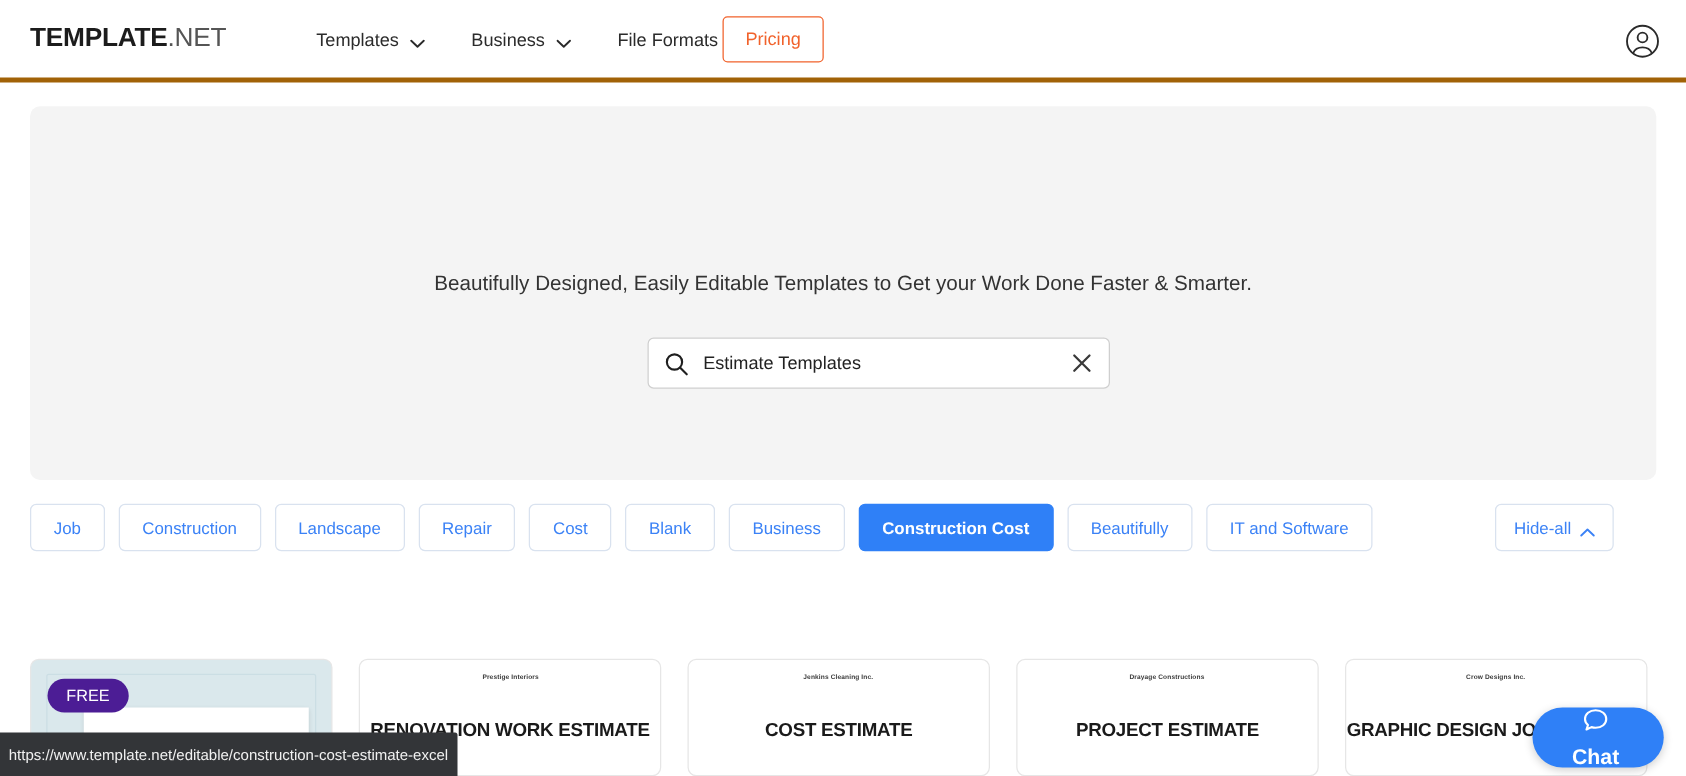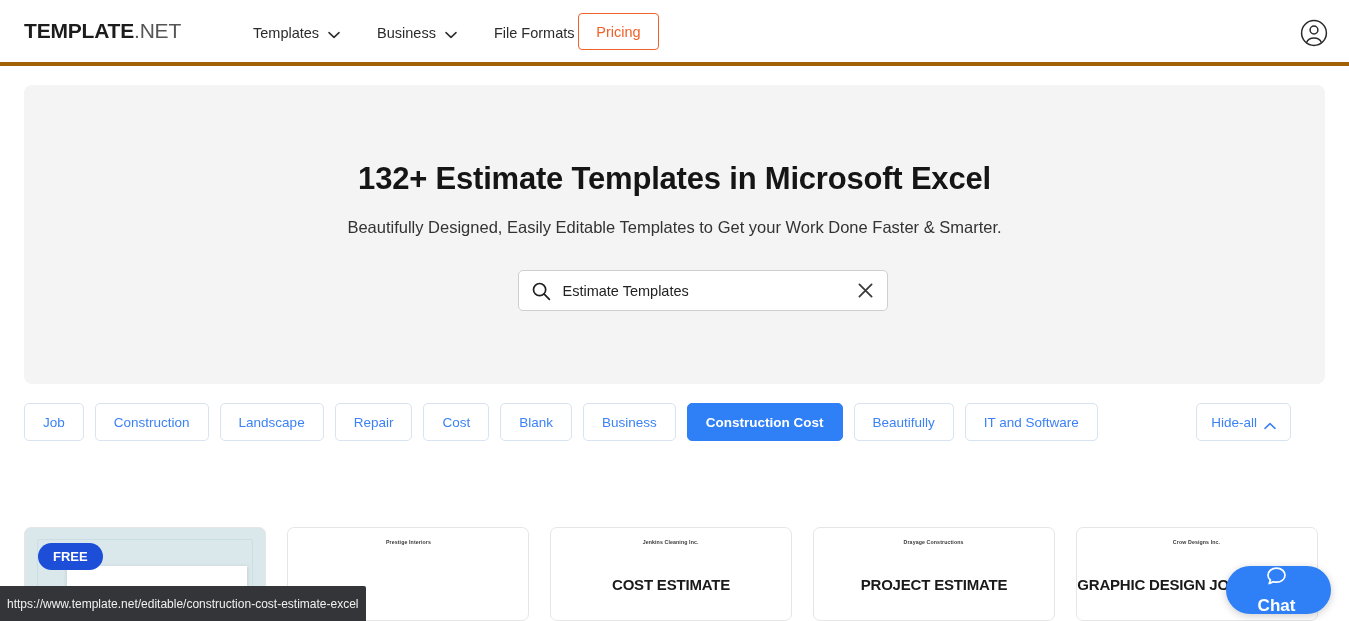--- a/index.html
+++ b/index.html
@@ -241,7 +241,6 @@
   </div>
 
   <div class="hero">
-    <div class="hero-title">132+ Estimate Templates in Microsoft Excel</div>
     <div class="hero-sub">Beautifully Designed, Easily Editable Templates to Get your Work Done Faster &amp; Smarter.</div>
 
     <div class="search-wrap">

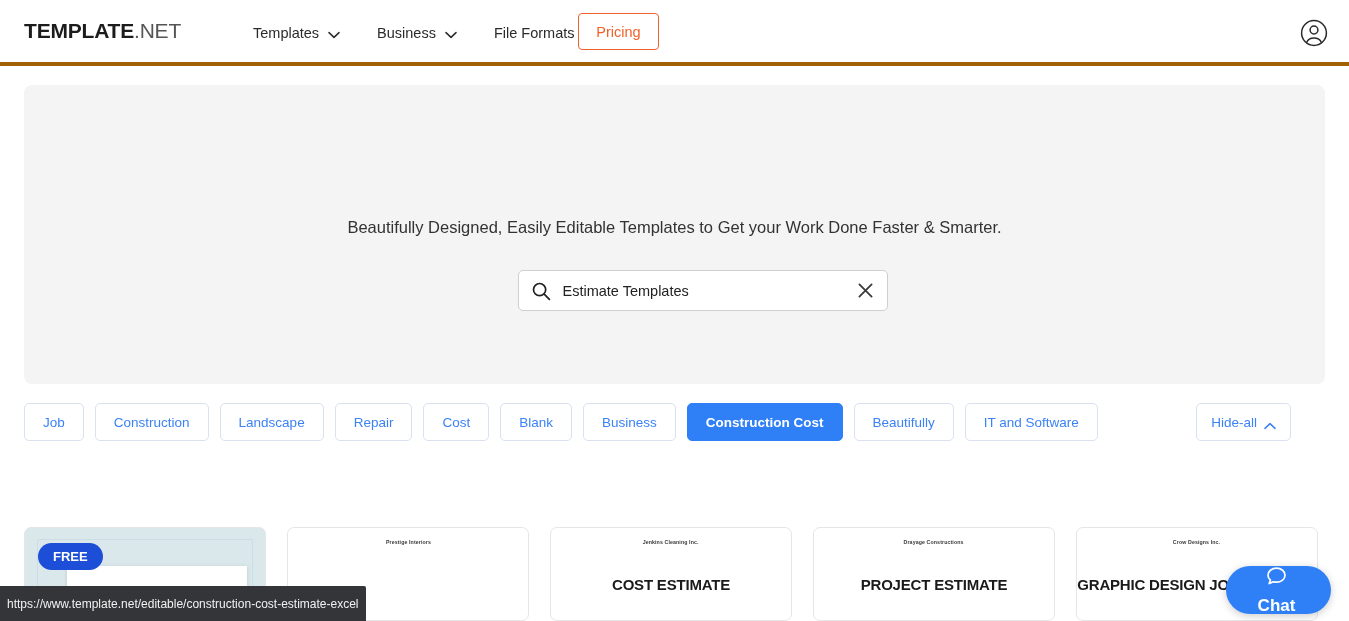--- a/index.html
+++ b/index.html
@@ -158,9 +158,9 @@
   }
   .free-badge {
     position: absolute; left: 13px; top: 15px;
-    background: #1d4ed8; color: #fff;
+    background: #4c1d95; color: #fff;
     border-radius: 15px; padding: 6px 15px;
-    font-size: 13px; font-weight: 700;
+    font-size: 13px; font-weight: 400;
     z-index: 4;
   }
 

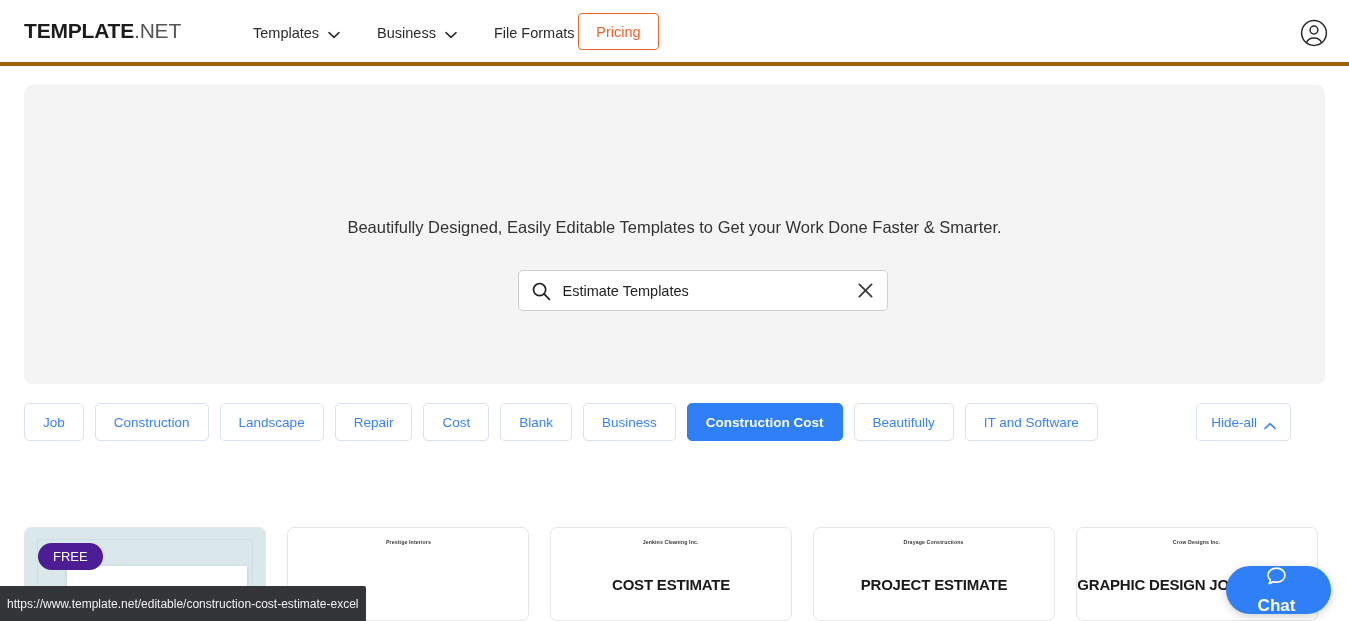--- a/index.html
+++ b/index.html
@@ -302,6 +302,7 @@
     <div class="card">
       <div class="card-doc">
         <div class="doc-company">Prestige Interiors</div>
+        <div class="doc-title">RENOVATION WORK ESTIMATE</div>
       </div>
     </div>
 

